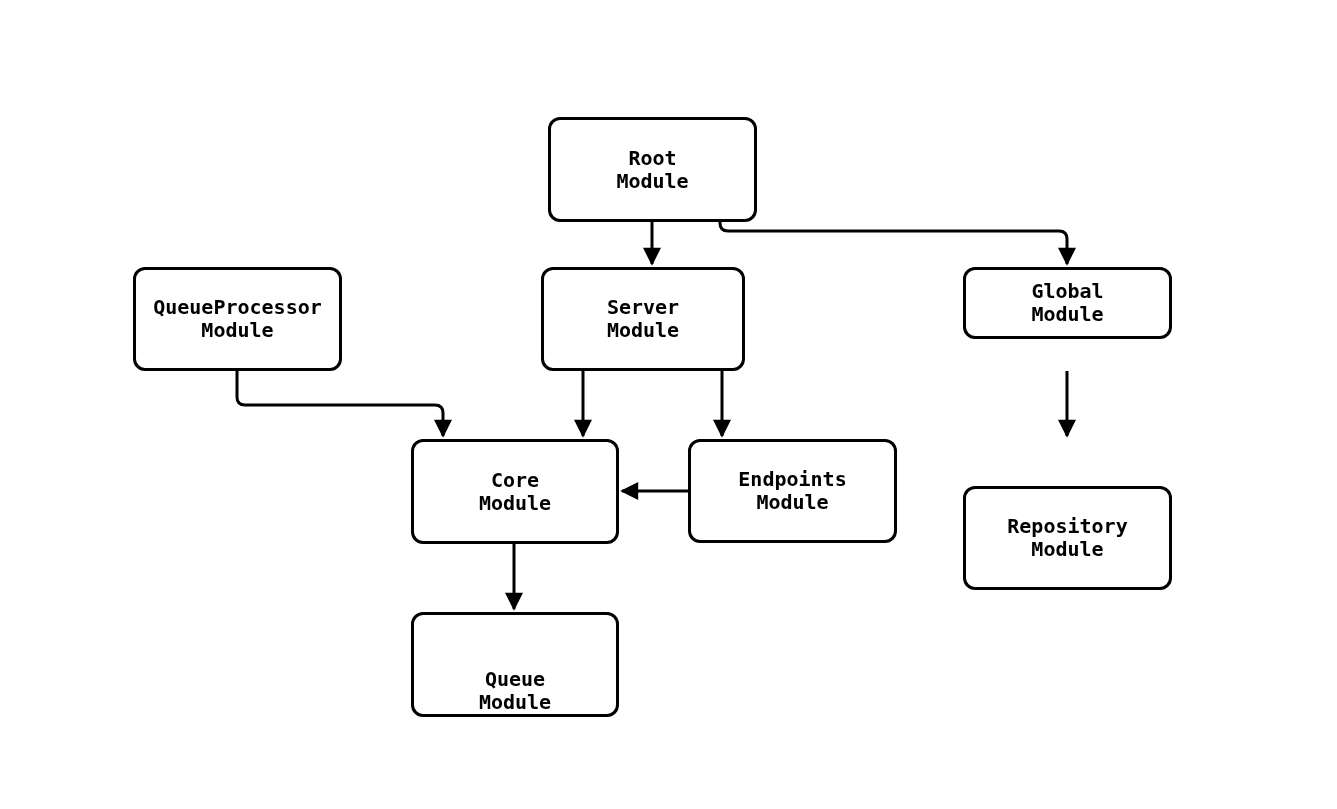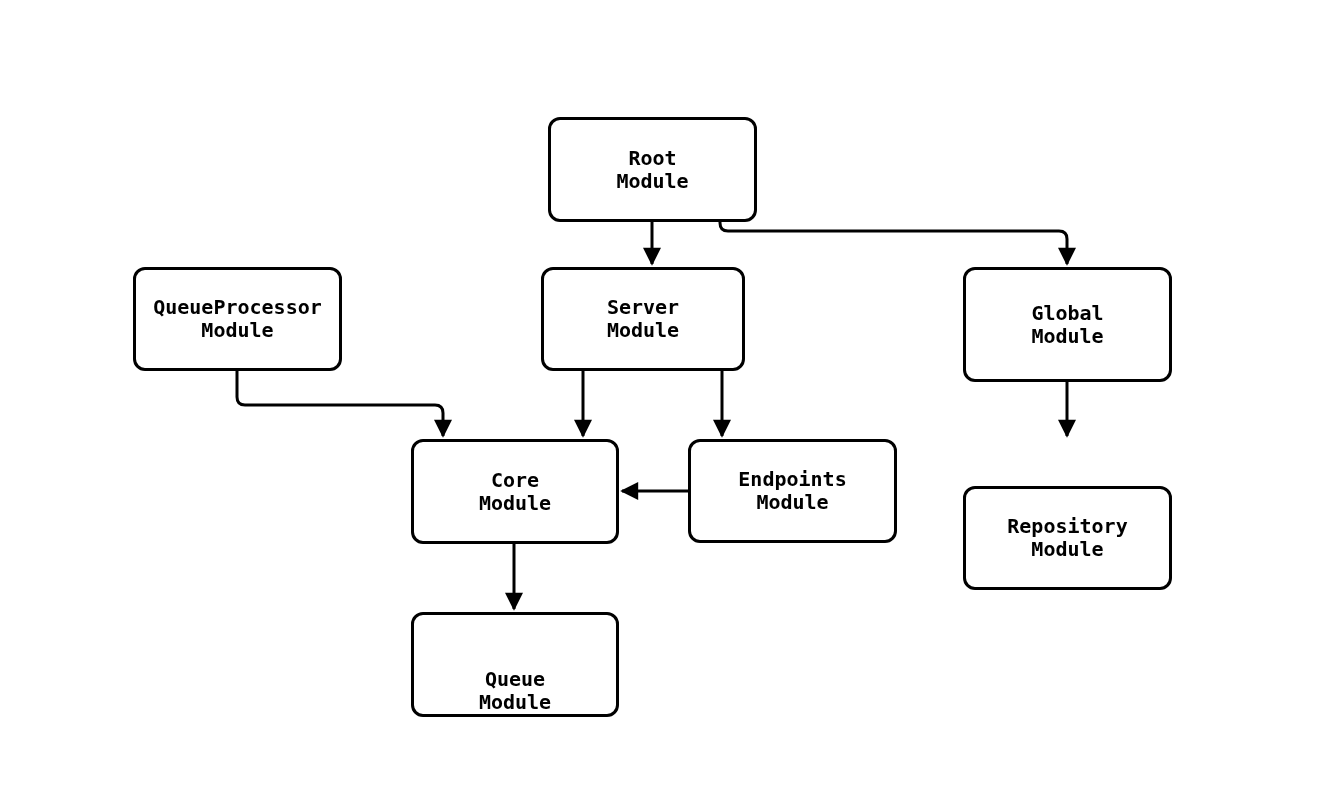--- a/index.html
+++ b/index.html
@@ -45,7 +45,7 @@
   #node-root           { left: 548px; top: 93px;  width: 209px; height: 105px; margin-top: 24px; }
   #node-queueprocessor { left: 133px; top: 267px; width: 209px; height: 104px; }
   #node-server         { left: 541px; top: 267px; width: 204px; height: 104px; }
-  #node-global         { left: 963px; top: 267px; width: 209px; height: 115px; justify-content: center; }
+  #node-global         { left: 963px; top: 267px; width: 209px; height: 72px; justify-content: center; }
   #node-core           { left: 411px; top: 439px; width: 208px; height: 105px; }
   #node-endpoints      { left: 688px; top: 439px; width: 209px; height: 104px; }
   #node-repository     { left: 963px; top: 439px; width: 209px; height: 104px; margin-top: 47px; }

